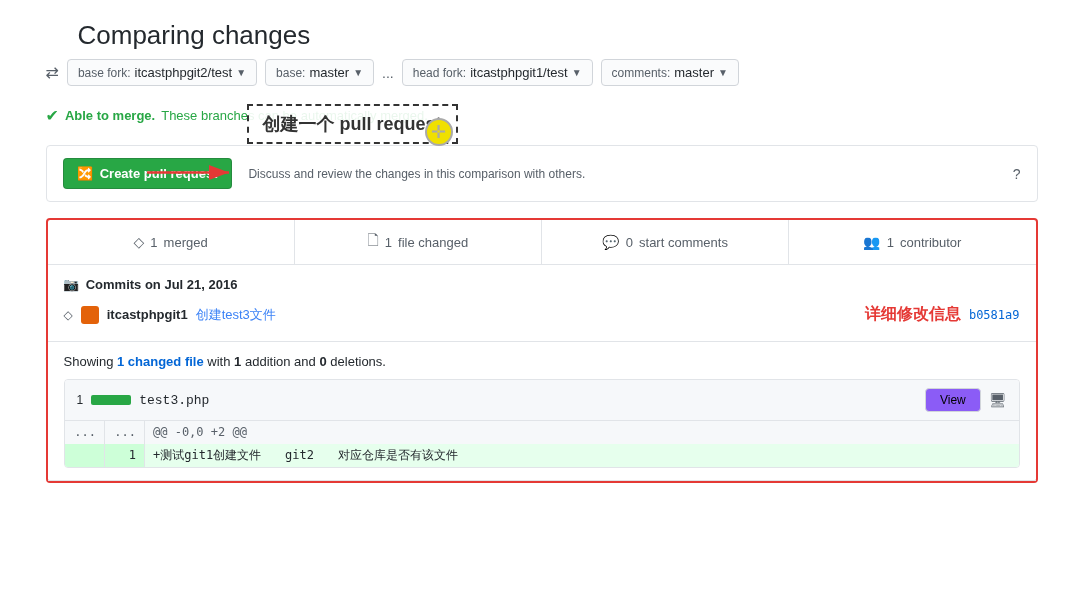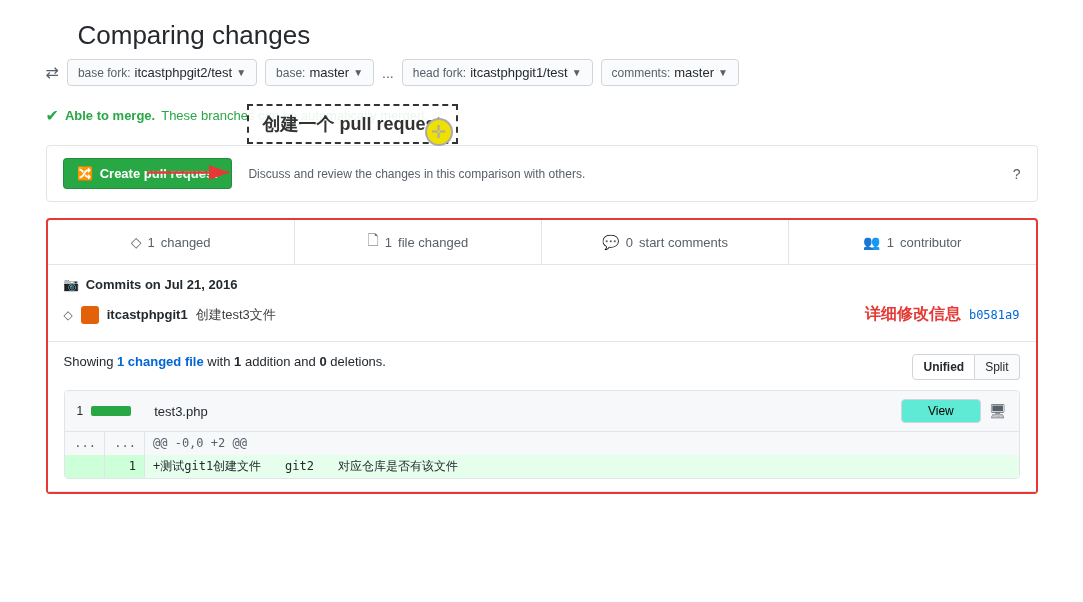--- a/index.html
+++ b/index.html
@@ -425,7 +425,7 @@
       <div class="stat-item">
         <span class="stat-icon">◇</span>
         <span>1</span>
-        <span>changed</span>
+        <span>merged</span>
       </div>
       <div class="stat-item">
         <span class="stat-icon">🗋</span>

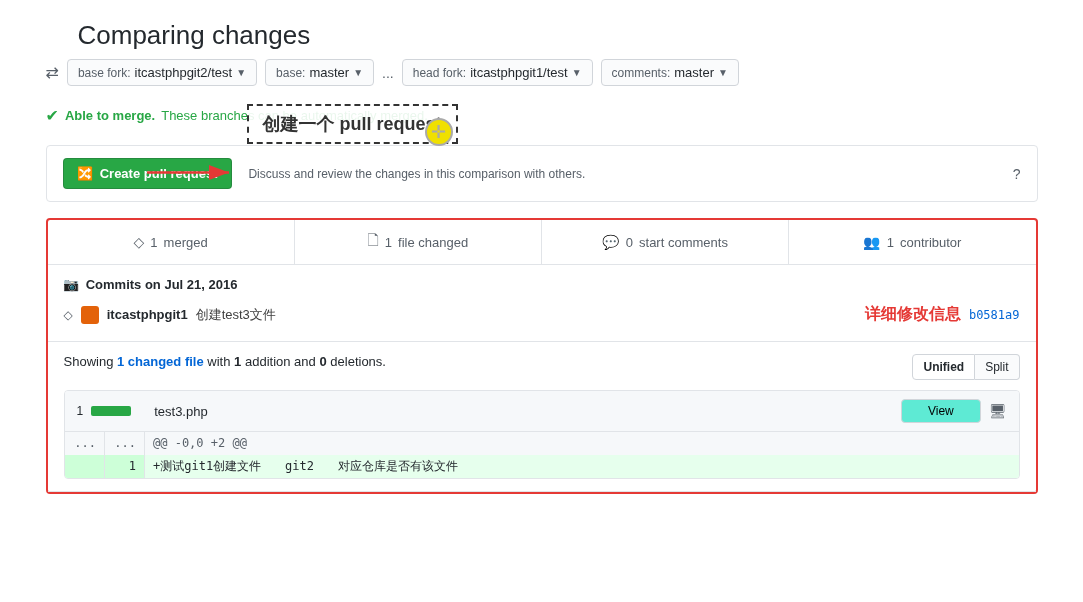--- a/index.html
+++ b/index.html
@@ -215,7 +215,7 @@
       font-size: 13px;
     }
     .commit-message {
-      color: #404040;
+      color: #3b82f6;
       font-size: 13px;
       flex: 1;
     }

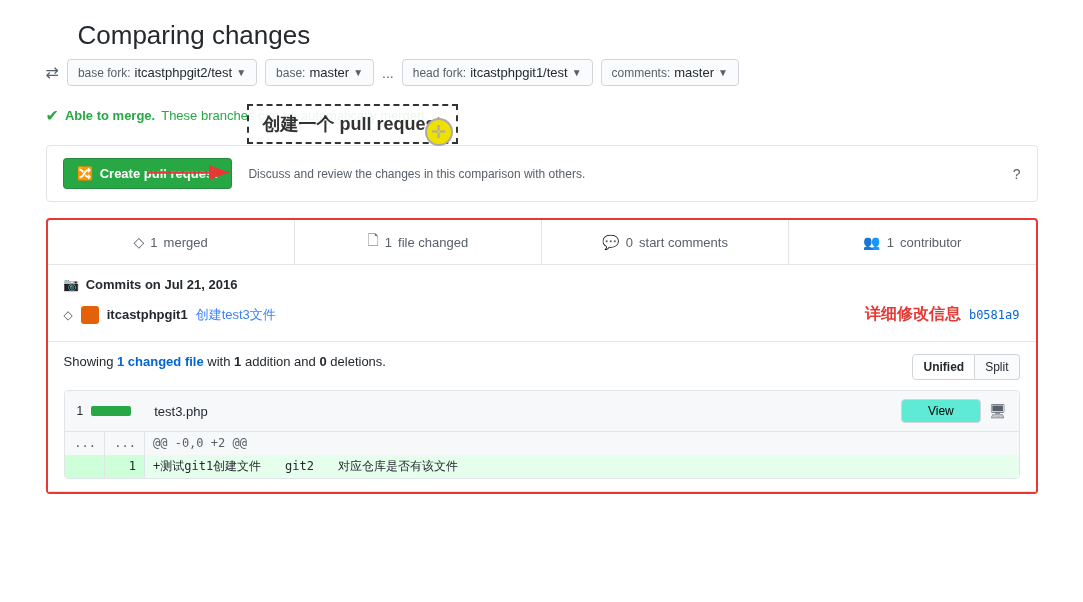--- a/index.html
+++ b/index.html
@@ -472,10 +472,6 @@
           <strong>0</strong>
           <span>deletions.</span>
         </span>
-        <div class="view-buttons">
-          <button class="view-btn active">Unified</button>
-          <button class="view-btn">Split</button>
-        </div>
       </div>
 
       <div class="file-diff">

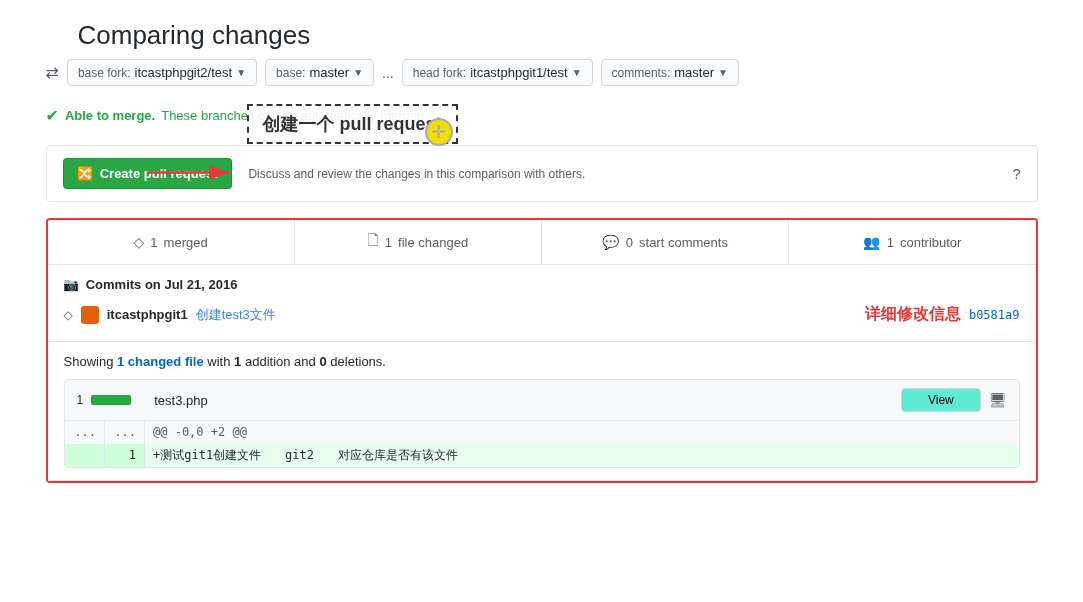--- a/index.html
+++ b/index.html
@@ -296,10 +296,9 @@
       border-radius: 2px;
     }
     .file-name {
-      font-family: Liberation Sans, sans-serif;
-      font-size: 13px;
-      color: #24292e;
-      margin-left: 15px;
+      font-family: Liberation Mono, monospace;
+      font-size: 13px;
+      color: #24292e;
     }
     .view-file-btn {
       margin-left: auto;

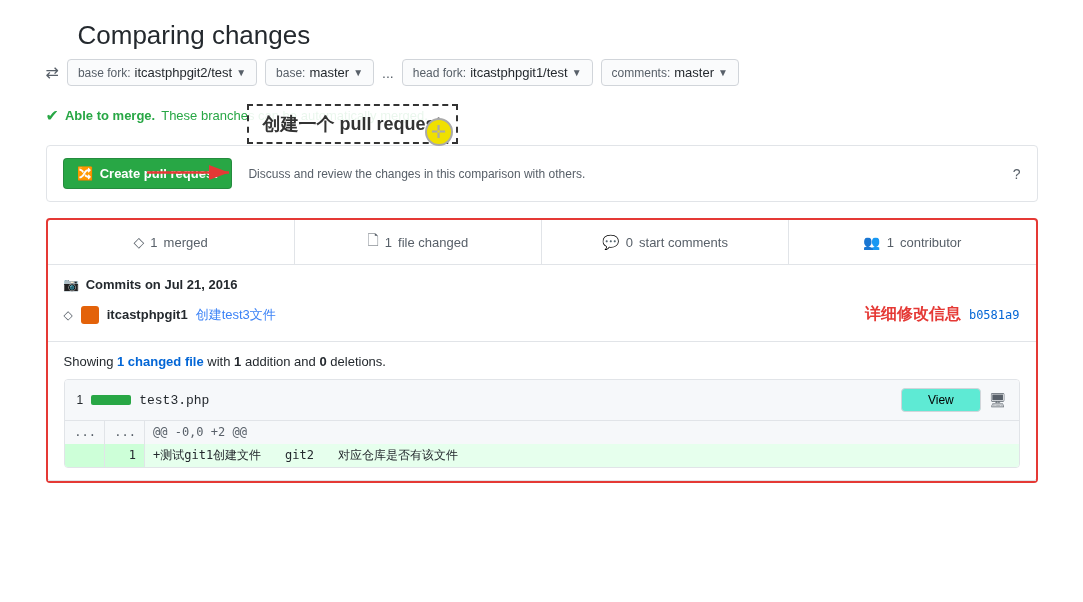--- a/index.html
+++ b/index.html
@@ -302,10 +302,10 @@
     }
     .view-file-btn {
       margin-left: auto;
-      padding: 4px 26px;
+      padding: 4px 14px;
       border: 1px solid #d1d5da;
       border-radius: 4px;
-      background: #5eead4;
+      background: #8b5cf6;
       font-size: 12px;
       cursor: pointer;
     }

